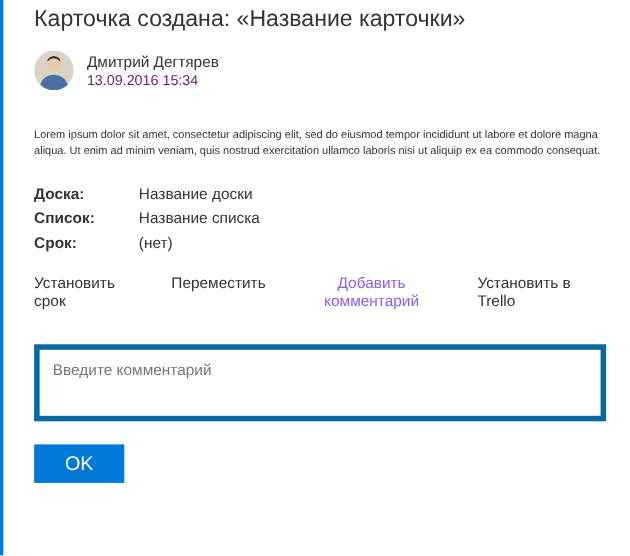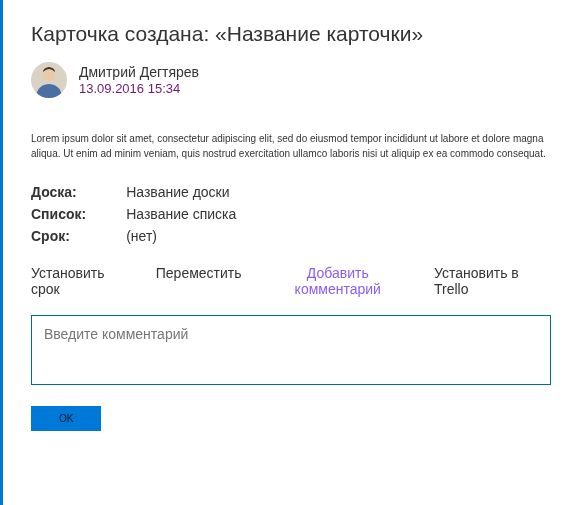--- a/index.html
+++ b/index.html
@@ -13,7 +13,7 @@
   }
   .card {
     border-left: 3px solid #0078d7;
-    padding: 22px 22px 22px 28px;
+    padding: 6px 22px 22px 28px;
     width: 573px;
     height: 505px;
   }

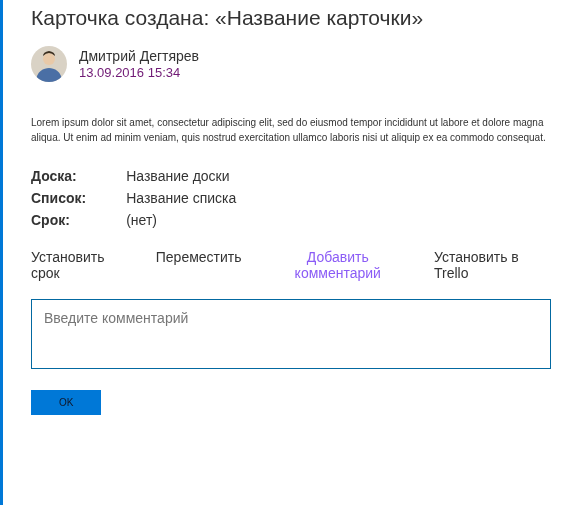--- a/index.html
+++ b/index.html
@@ -73,7 +73,7 @@
   .actions {
     display: flex;
     gap: 24px;
-    margin-bottom: 18px;
+    margin-bottom: 32px;
   }
   .action-link {
     font-size: 14px;

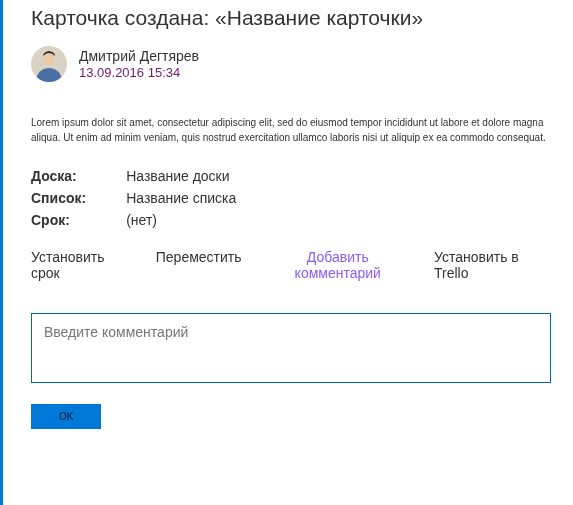--- a/index.html
+++ b/index.html
@@ -84,7 +84,7 @@
   .comment-input {
     width: 100%;
     height: 70px;
-    border: 1px solid #0369a1;
+    border: 5px solid #0369a1;
     padding: 10px 12px;
     font-family: inherit;
     font-size: 14px;

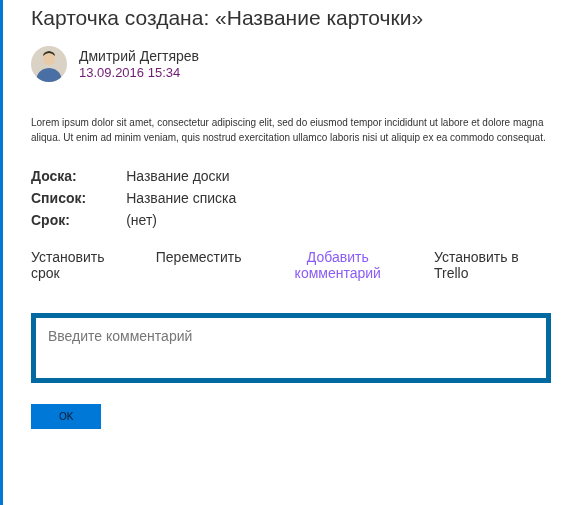--- a/index.html
+++ b/index.html
@@ -96,10 +96,10 @@
   .comment-input::placeholder { color: #767676; }
   .ok-btn {
     background: #0078d7;
-    color: #0f172a;
+    color: #ffffff;
     border: none;
     padding: 7px 28px;
-    font-size: 10px;
+    font-size: 18px;
     font-family: inherit;
     cursor: pointer;
   }

